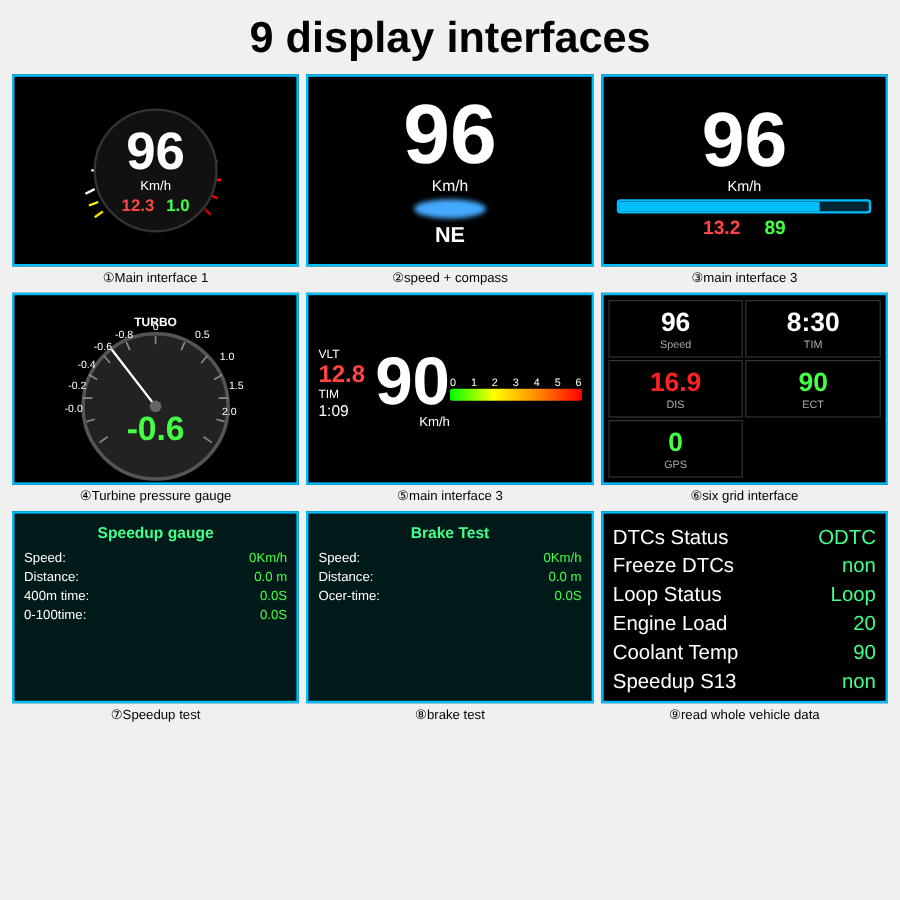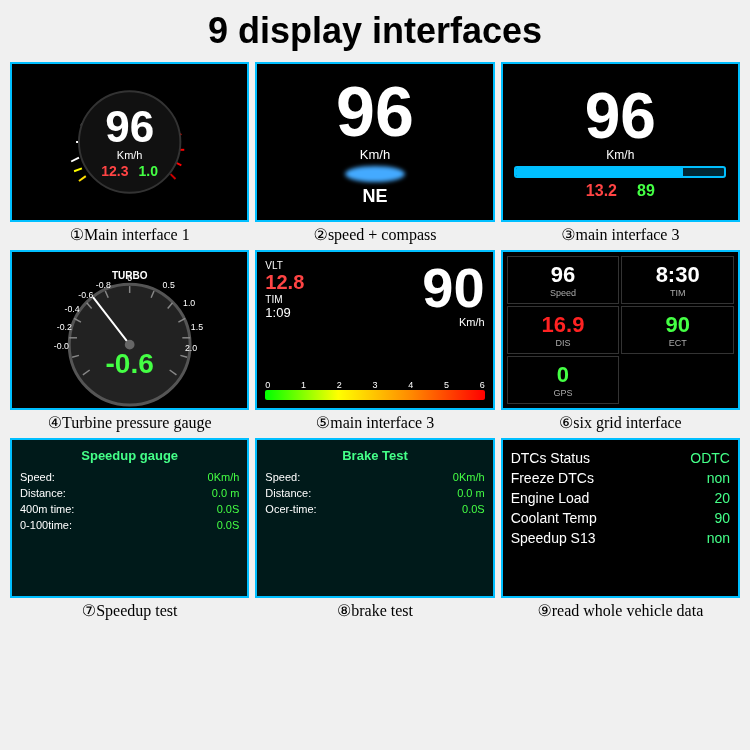--- a/index.html
+++ b/index.html
@@ -44,11 +44,10 @@
       overflow: hidden;
     }
     .caption {
-      font-size: 16px;
+      font-size: 11px;
       color: #000;
       margin-top: 3px;
       text-align: center;
-      font-family: Liberation Serif, serif;
     }
 
     

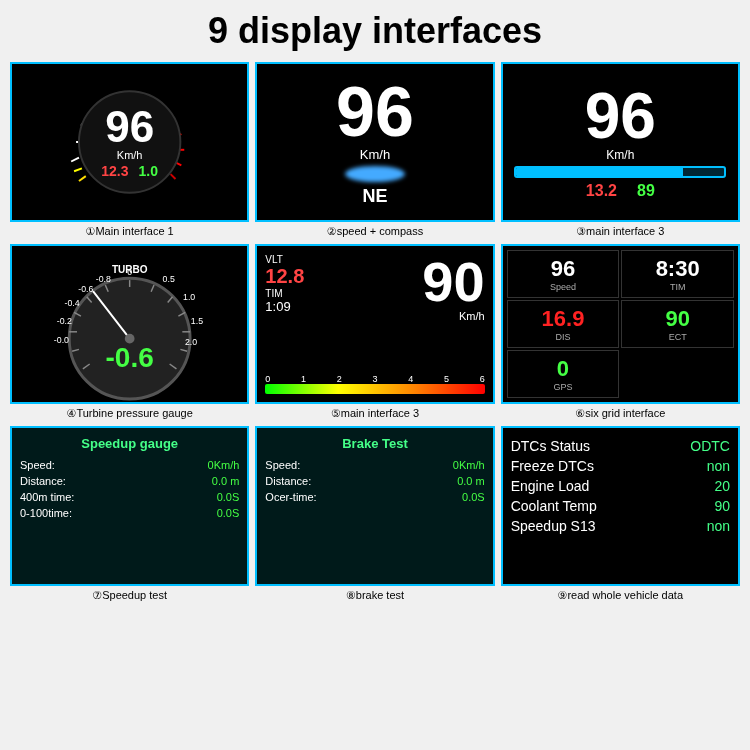--- a/index.html
+++ b/index.html
@@ -370,7 +370,7 @@
   </div>
 
   <div class="cell">
-    <div class="display d5" style="flex-direction:column;justify-content:space-between;padding:8px;">
+    <div class="display d5" style="flex-direction:row;justify-content:space-between;padding:8px;">
       <div class="top-row">
         <div class="label-val">
           <span class="lbl">VLT</span>

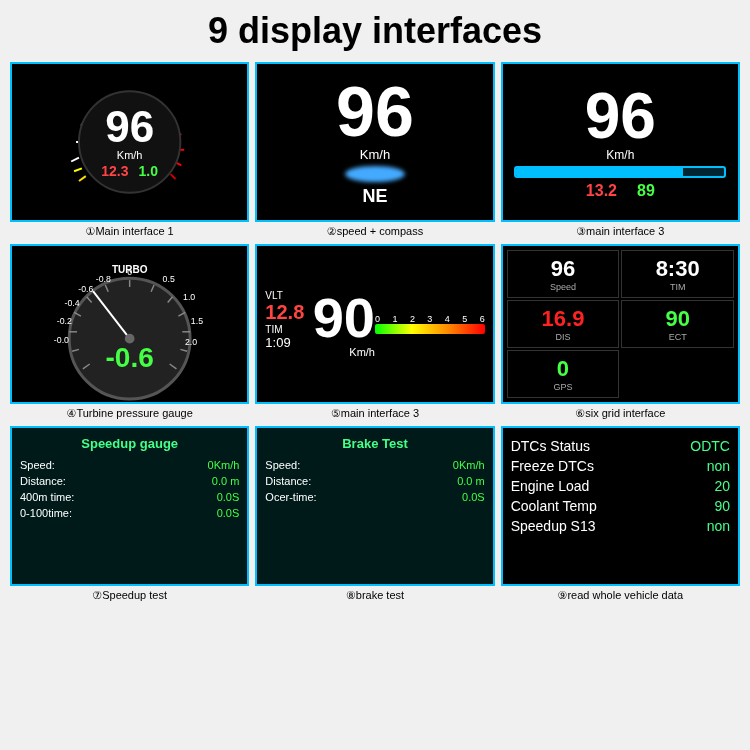--- a/index.html
+++ b/index.html
@@ -239,7 +239,7 @@
       justify-content: flex-start;
       align-items: flex-start;
     }
-    .d9 .row { display: flex; justify-content: space-between; width: 100%; font-size: 14px; margin: 2px 0; text-align: center; }
+    .d9 .row { display: flex; justify-content: space-between; width: 100%; font-size: 17px; margin: 2px 0; text-align: center; }
     .d9 .row .key { color: #fff; }
     .d9 .row .val { color: #44ff88; }
   </style>

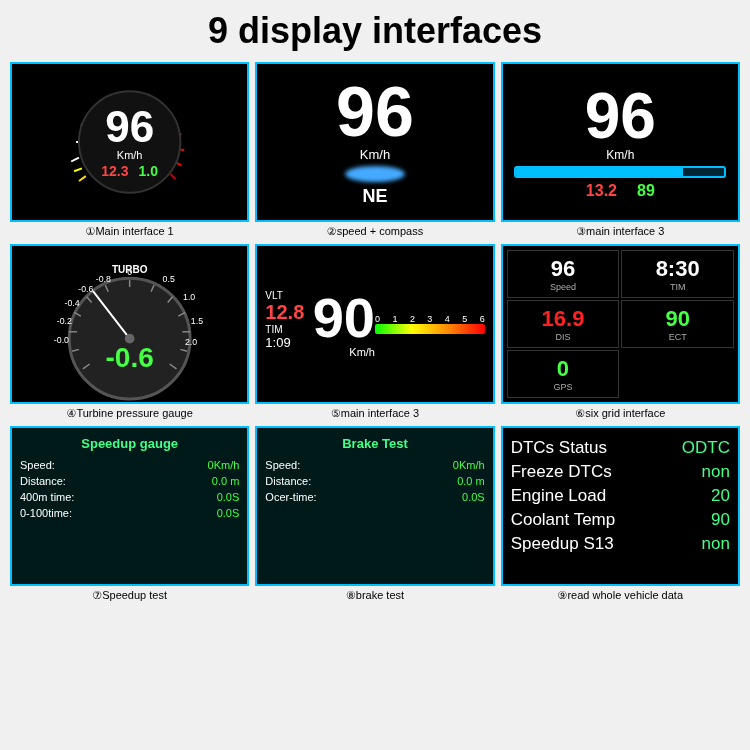--- a/index.html
+++ b/index.html
@@ -480,6 +480,10 @@
         <span class="val">non</span>
       </div>
       <div class="row">
+        <span class="key">Loop Status</span>
+        <span class="val">Loop</span>
+      </div>
+      <div class="row">
         <span class="key">Engine Load</span>
         <span class="val">20</span>
       </div>

